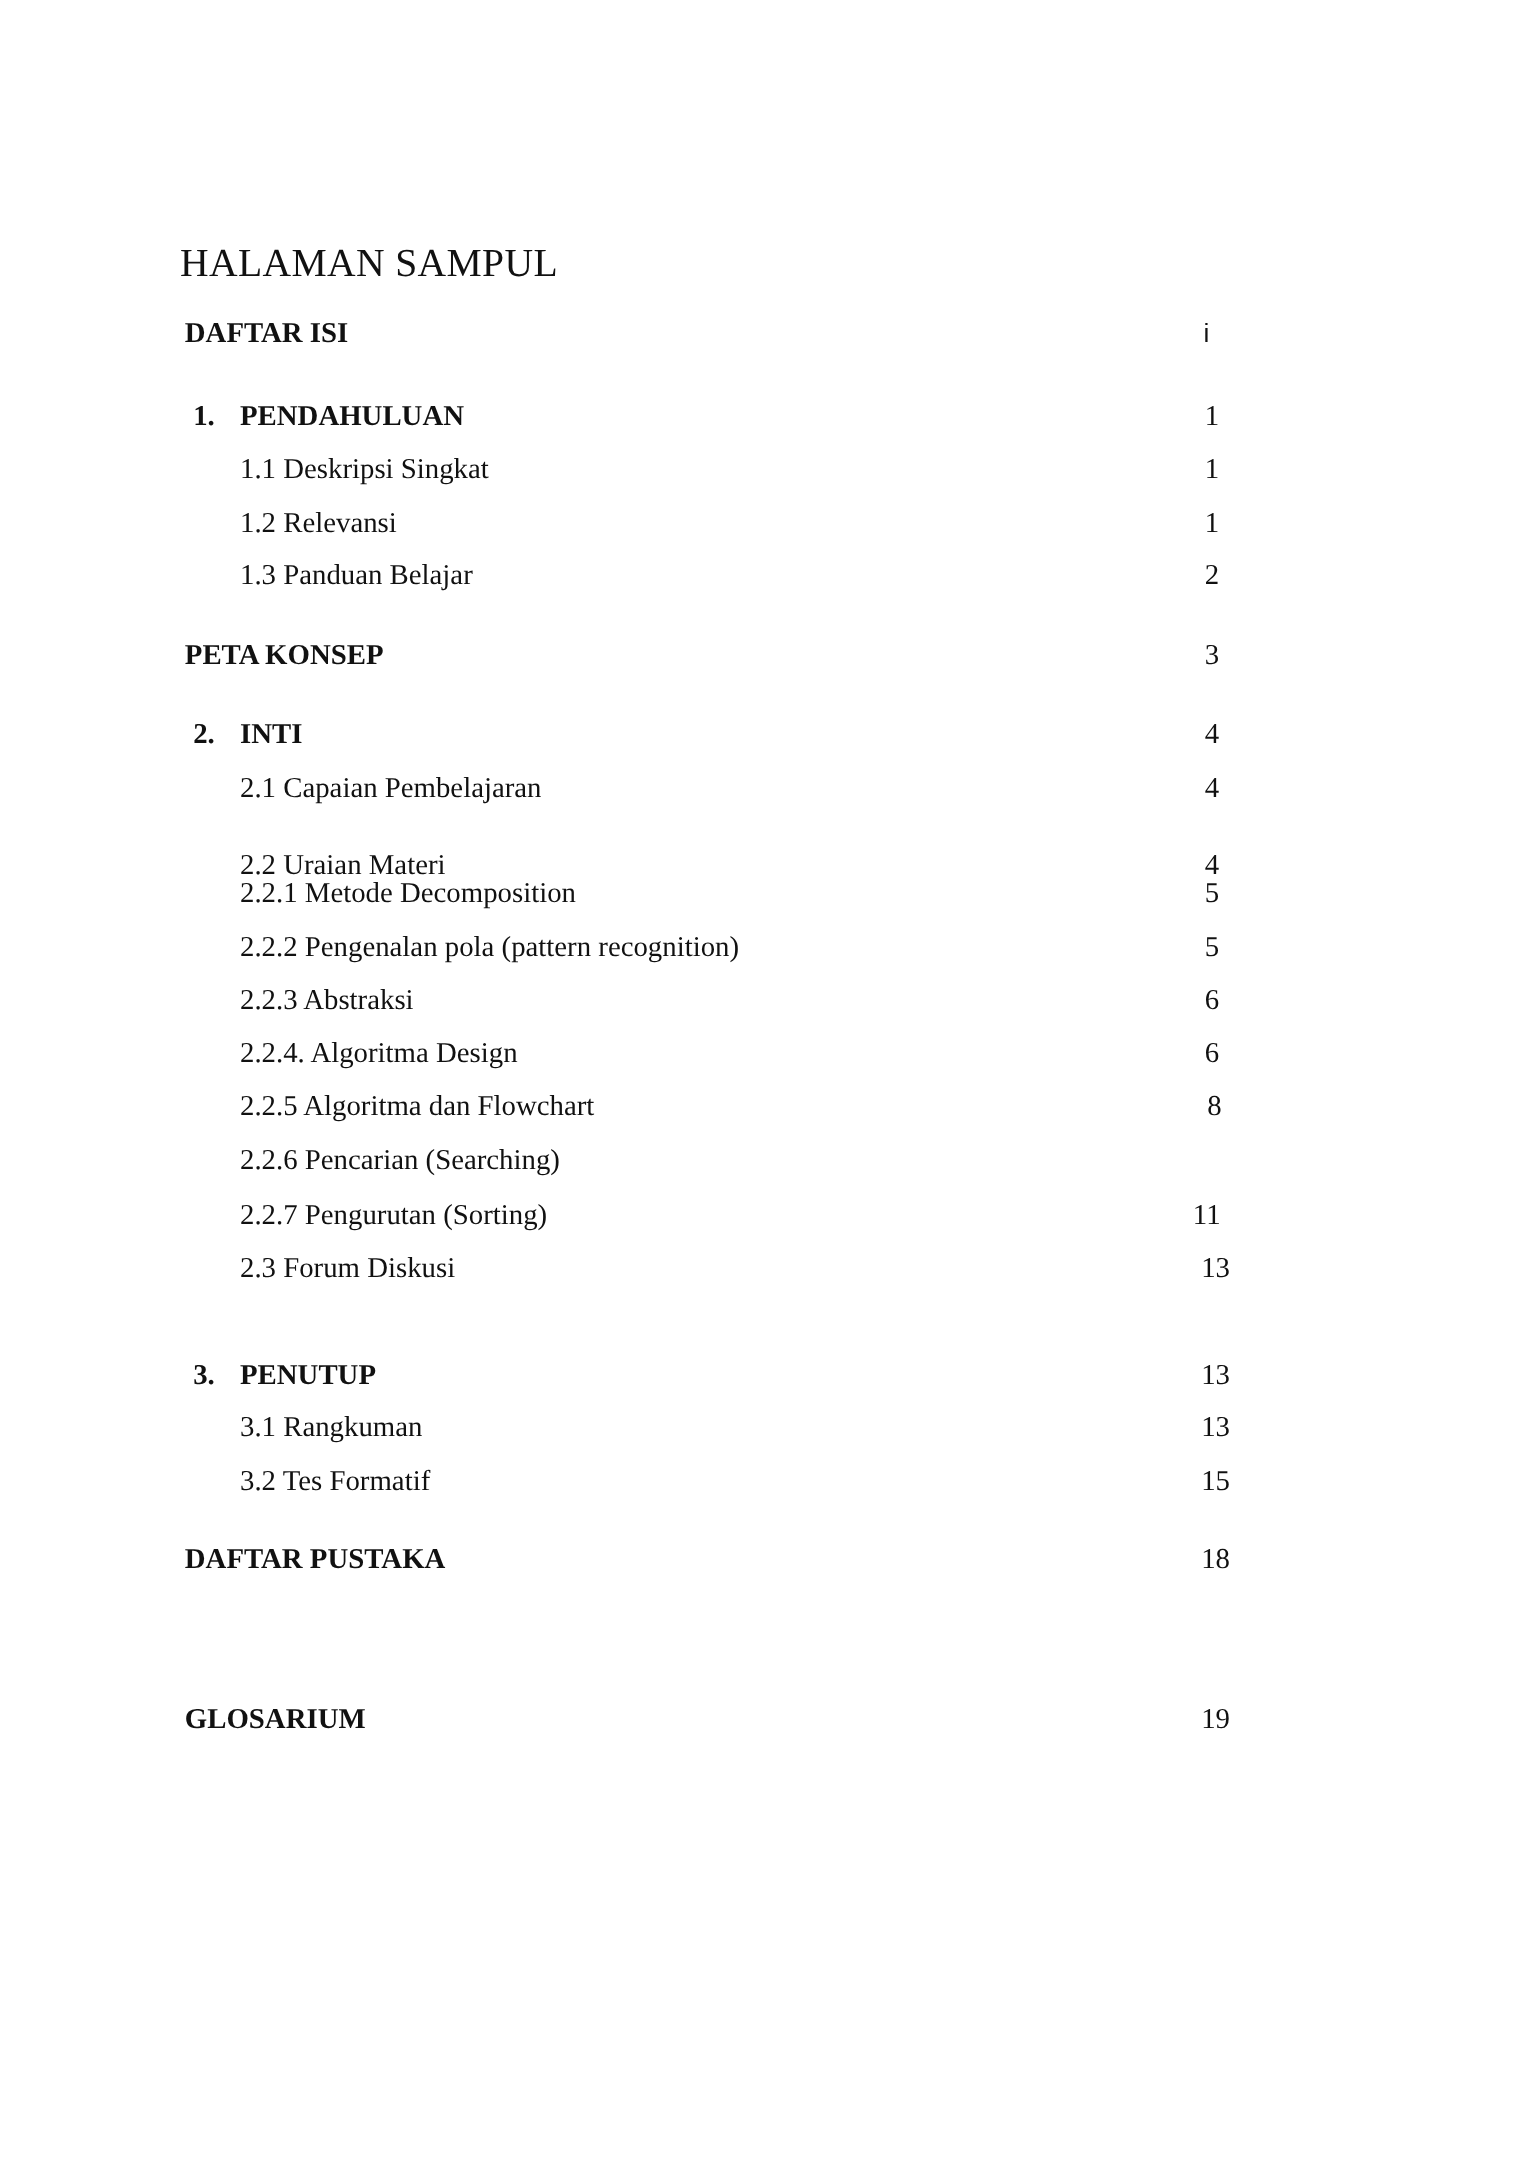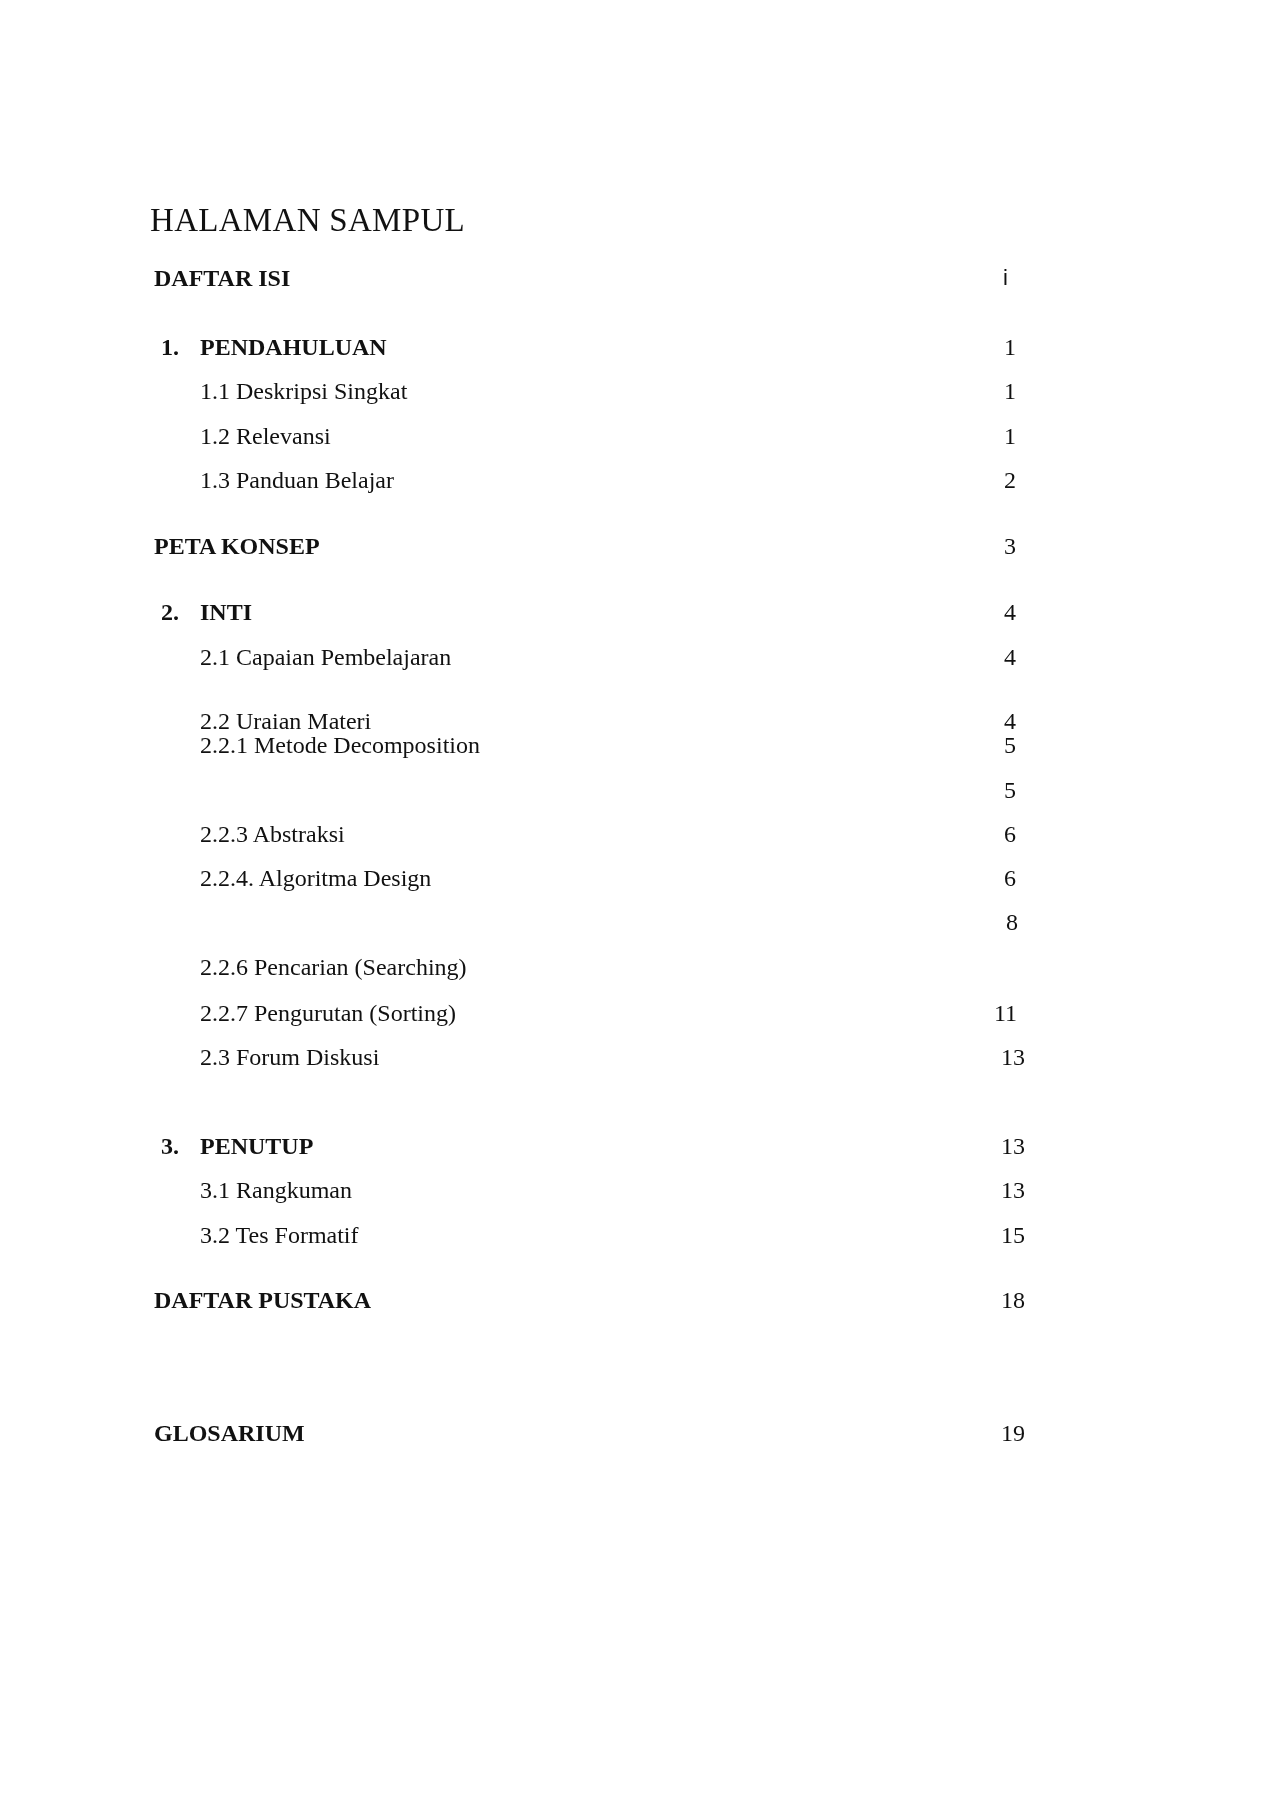--- a/index.html
+++ b/index.html
@@ -100,6 +100,7 @@
         <span class="page" style="left: 1004px;">5</span>
       </div>
       <div class="toc-row lvl2" style="top: 774px;">
+        <span class="label">2.2.2 Pengenalan pola (pattern recognition)</span>
         <span class="page" style="left: 1004px;">5</span>
       </div>
       <div class="toc-row lvl2" style="top: 818px; padding-left: 37px;">

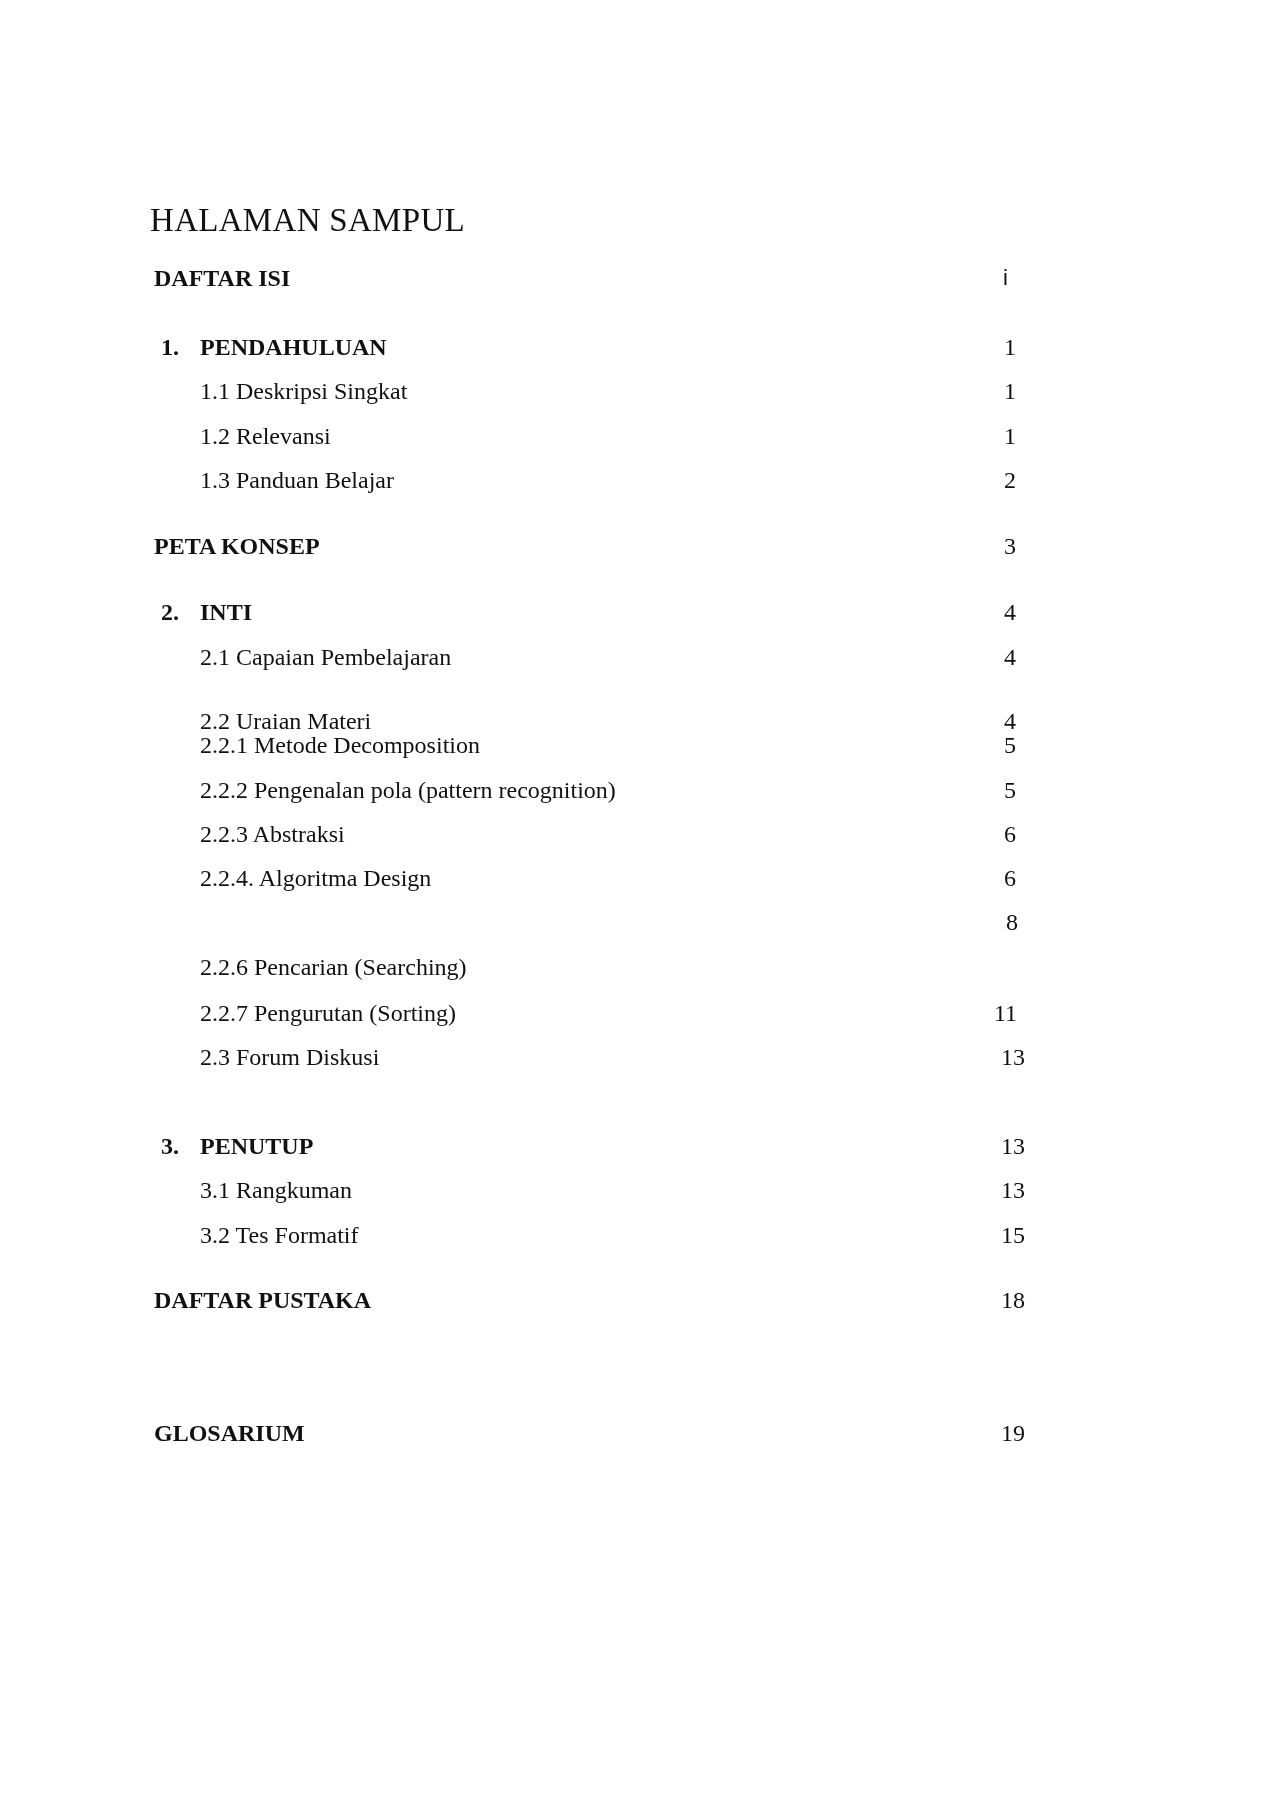--- a/index.html
+++ b/index.html
@@ -112,6 +112,7 @@
         <span class="page" style="left: 1004px;">6</span>
       </div>
       <div class="toc-row lvl2" style="top: 906px;">
+        <span class="label">2.2.5 Algoritma dan Flowchart</span>
         <span class="page" style="left: 1006px;">8</span>
       </div>
       <div class="toc-row lvl2" style="top: 951px;">

